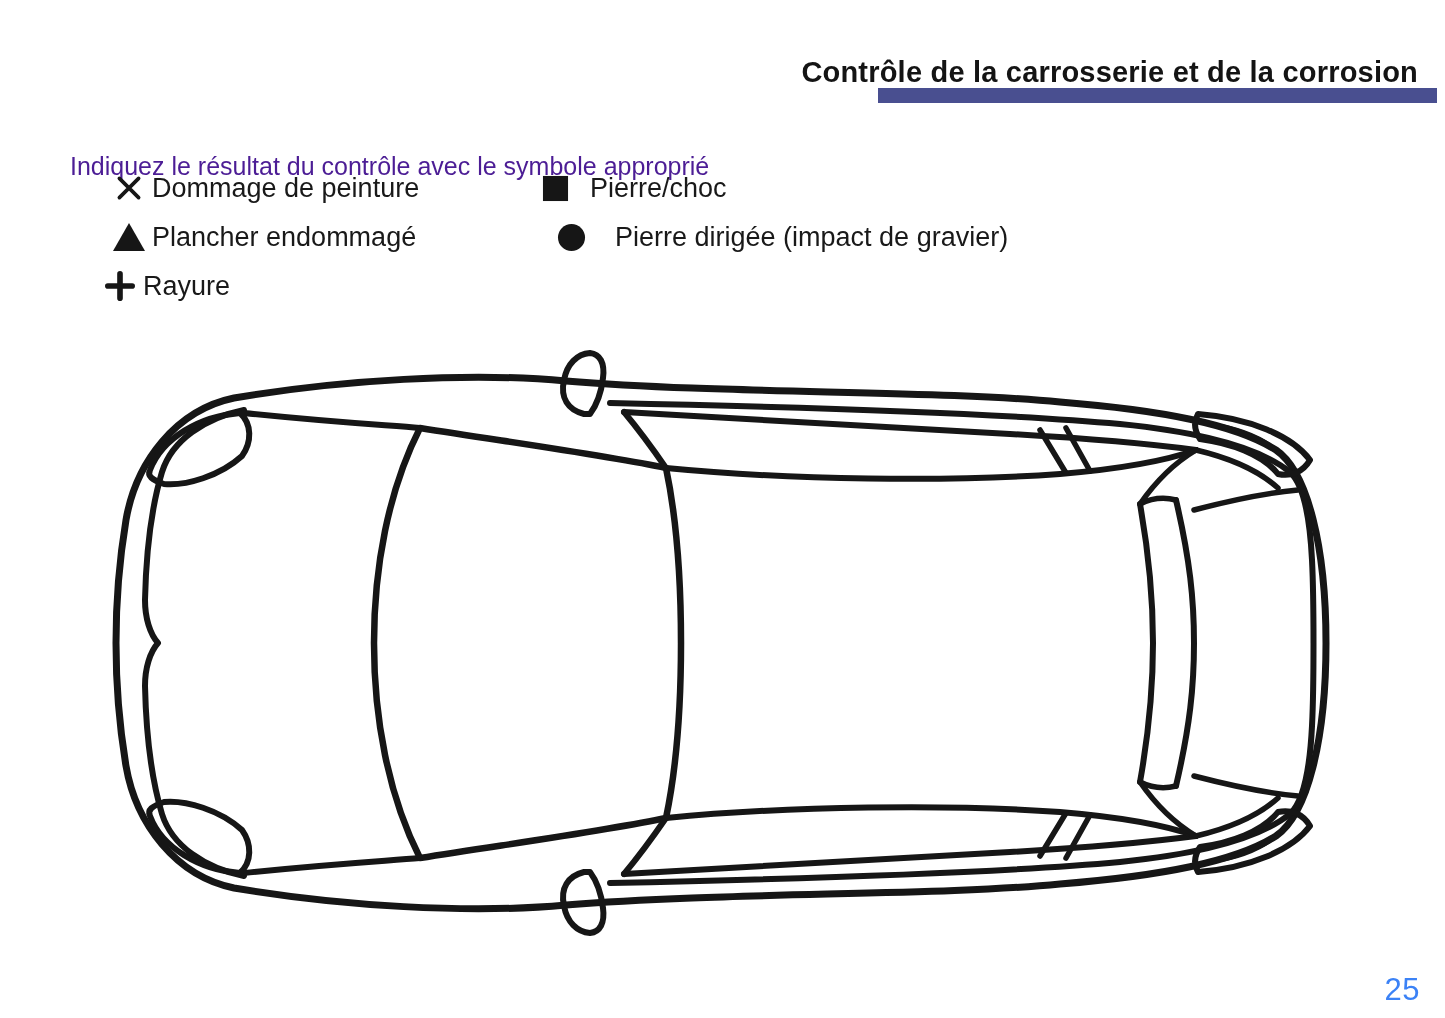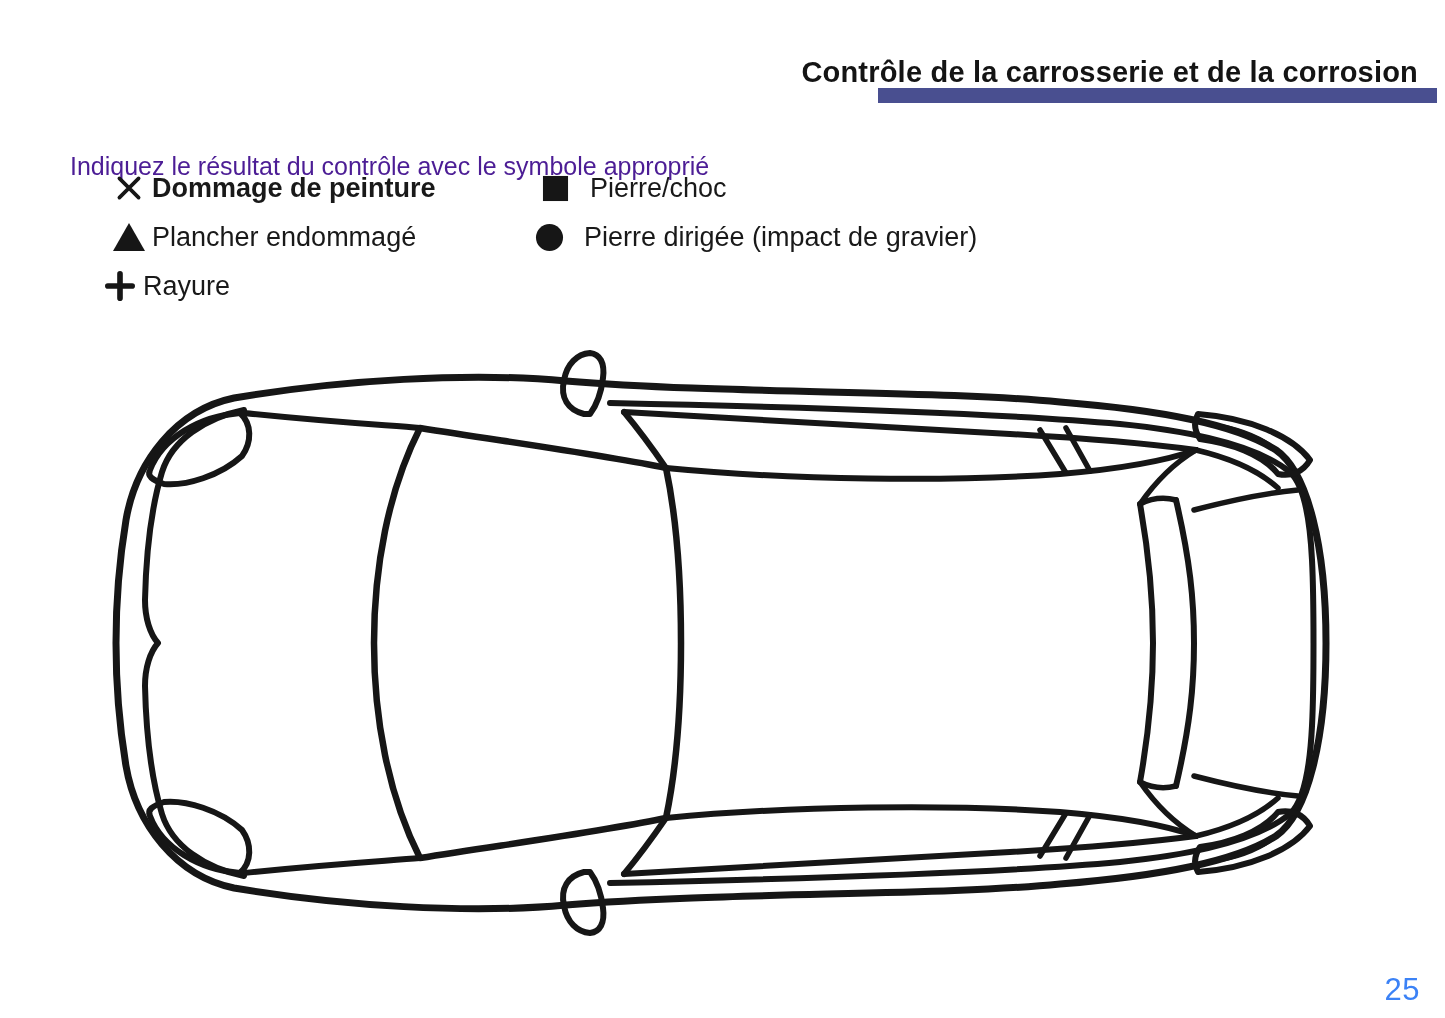--- a/index.html
+++ b/index.html
@@ -54,7 +54,7 @@
 
 <div class="instruction">Indiquez le résultat du contrôle avec le symbole approprié</div>
 
-<div class="legend-item col1" style="left:112px;top:171px;font-weight:bold;">
+<div class="legend-item col1" style="left:112px;top:171px;">
   <span class="sym">
     <svg viewBox="0 0 32 32" width="28" height="28">
         <path d="M5 5 L27 27 M27 5 L5 27" stroke="#161616" stroke-width="4.2" fill="none" stroke-linecap="round"></path>

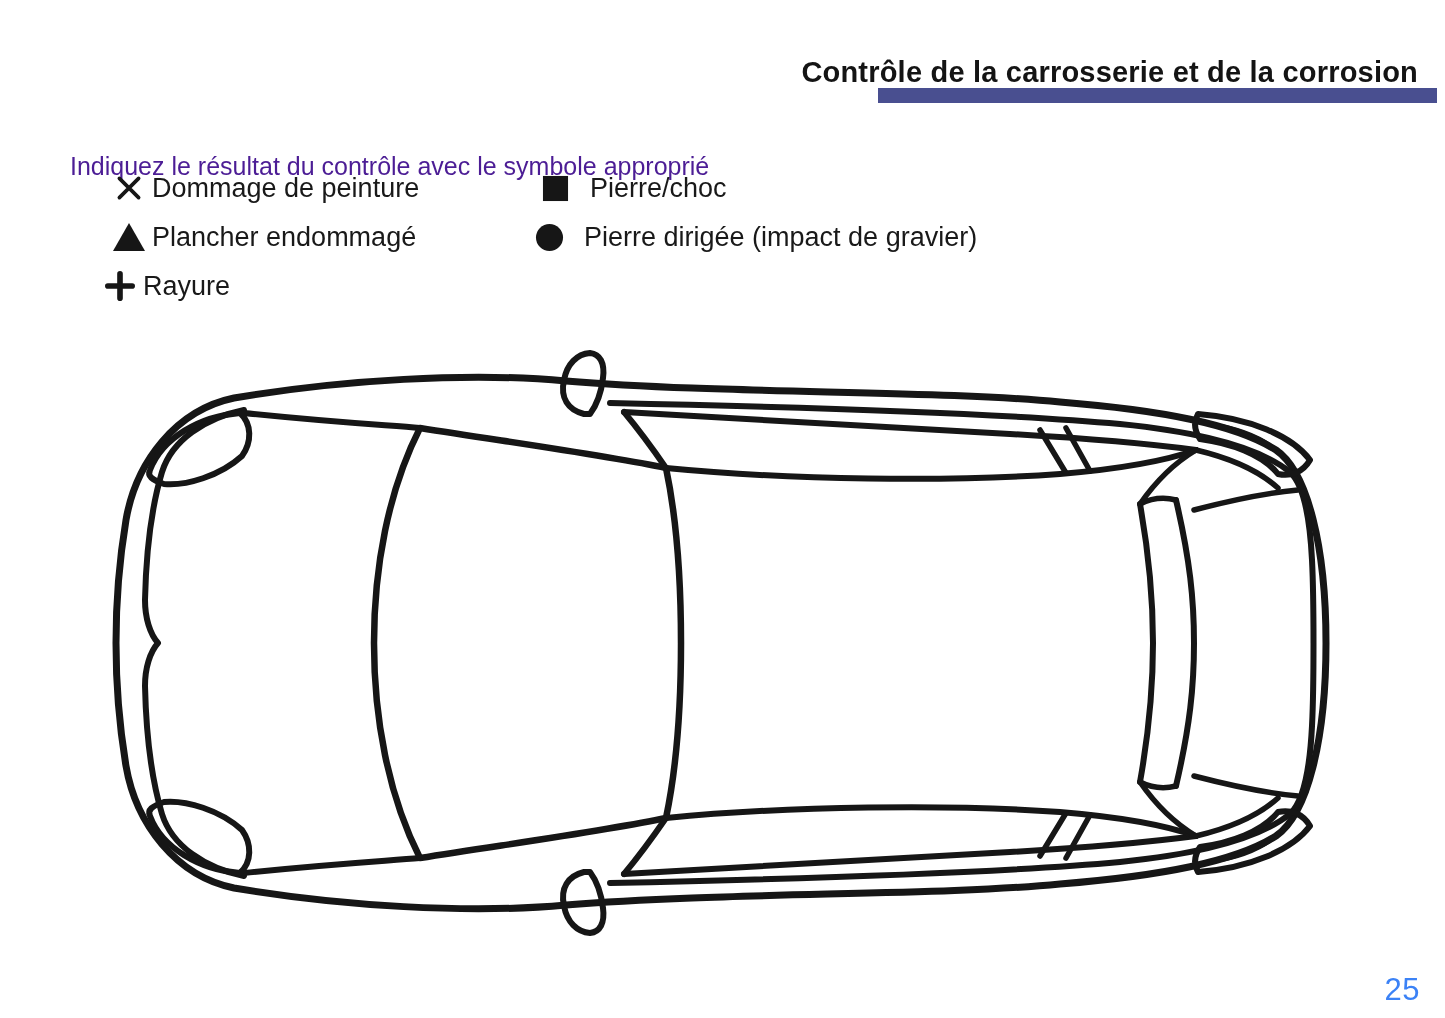--- a/index.html
+++ b/index.html
@@ -87,7 +87,7 @@
   </span>
   <span class="lbl">Pierre/choc</span>
 </div>
-<div class="legend-item col2" style="left:532px;top:220px;">
+<div class="legend-item col2" style="left:554px;top:220px;gap:9px;">
   <span class="sym">
     <svg viewBox="0 0 30 30" width="29" height="29">
         <circle cx="15" cy="15" r="14" fill="#161616"></circle>

